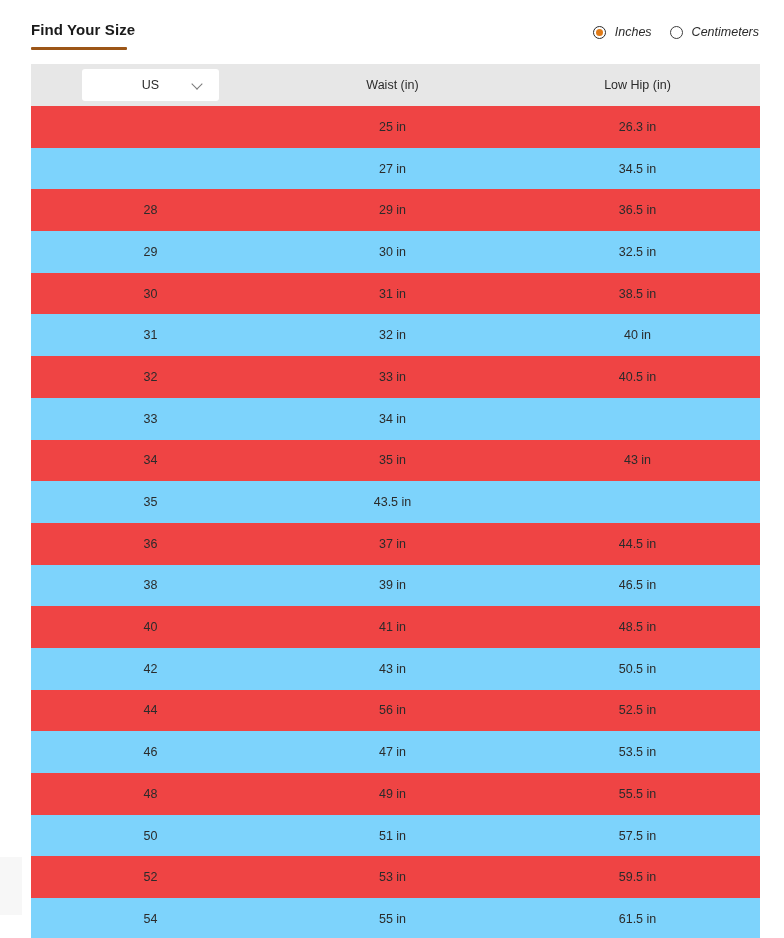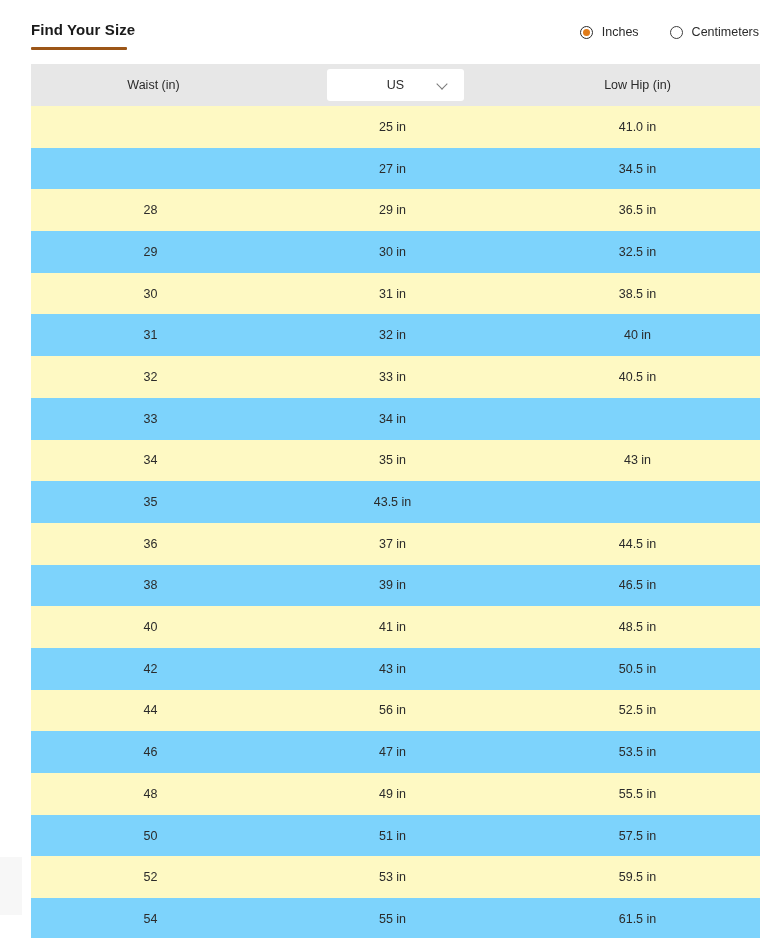--- a/index.html
+++ b/index.html
@@ -48,7 +48,8 @@
     right: 25px; top: 25px;
     display: flex;
     align-items: center;
-    gap: 31px;
+    gap: 18px;
+    font-style: italic;
   }
   .unit-opt {
     display: flex;

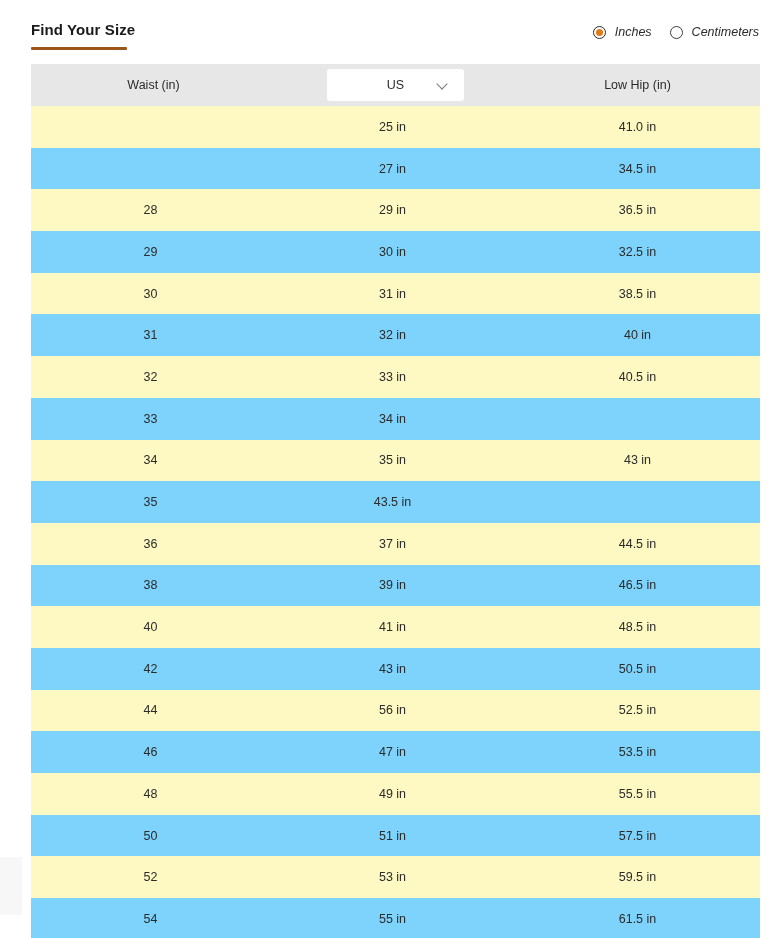--- a/index.html
+++ b/index.html
@@ -177,13 +177,13 @@
   <div class="table">
 
     <div class="row head">
-      <div class="cell c-waist">Waist (in)</div>
       <div class="cell c-size">
         <div class="dd">
           <span class="dd-label">US</span>
           <span class="chev"></span>
         </div>
       </div>
+      <div class="cell c-waist">Waist (in)</div>
       <div class="cell c-hip">Low Hip (in)</div>
     </div>
 

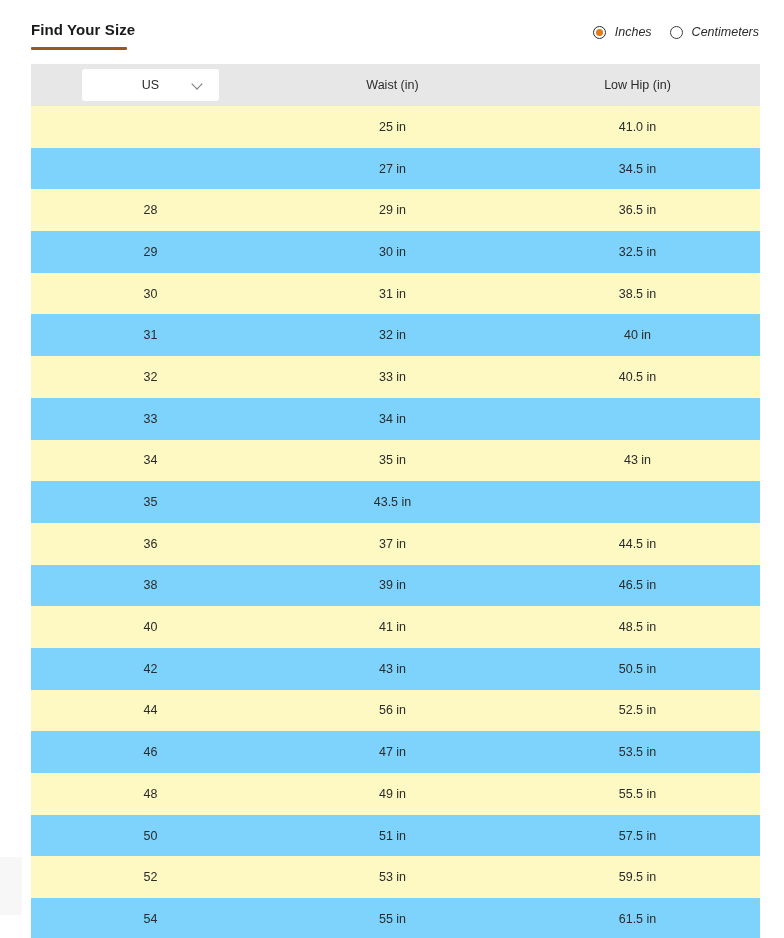--- a/index.html
+++ b/index.html
@@ -97,7 +97,7 @@
     height: 42px;
     background: #e7e7e7;
   }
-  .row.white { background: #fef9c3; }
+  .row.white { background: #ef4444; }
   .row.gray  { background: #7dd3fc; }
 
   .cell {

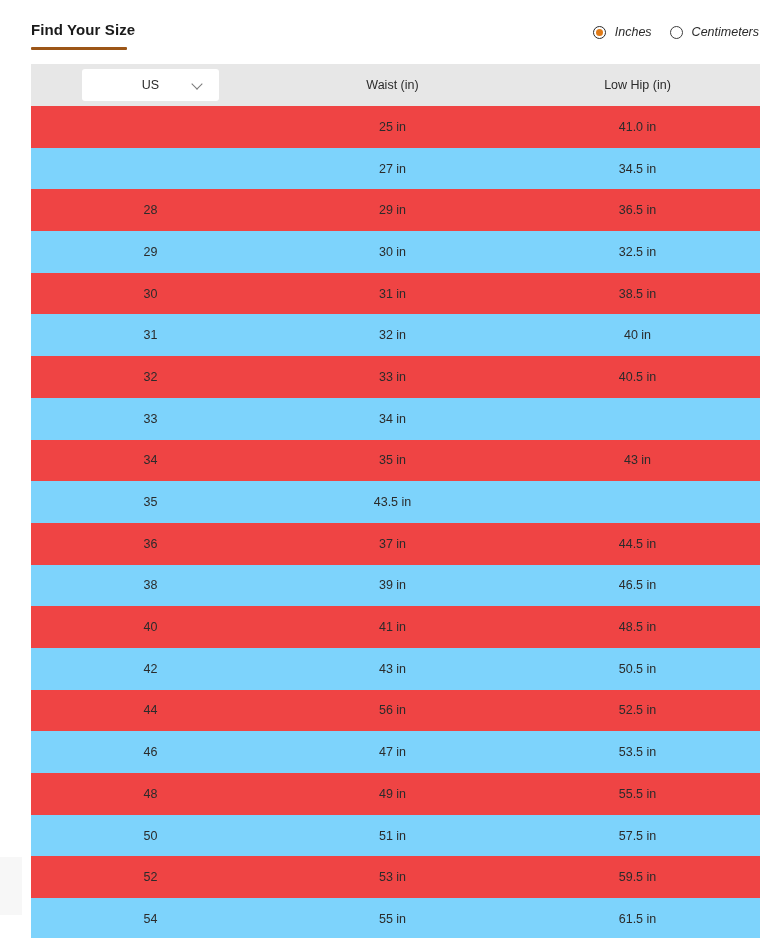--- a/index.html
+++ b/index.html
@@ -191,7 +191,7 @@
         <div class="row white">
           <div class="cell c-size"></div>
           <div class="cell c-waist">25 in</div>
-          <div class="cell c-hip">41.0 in</div>
+          <div class="cell c-hip">26.3 in</div>
         </div>
         <div class="row gray">
           <div class="cell c-size"></div>

